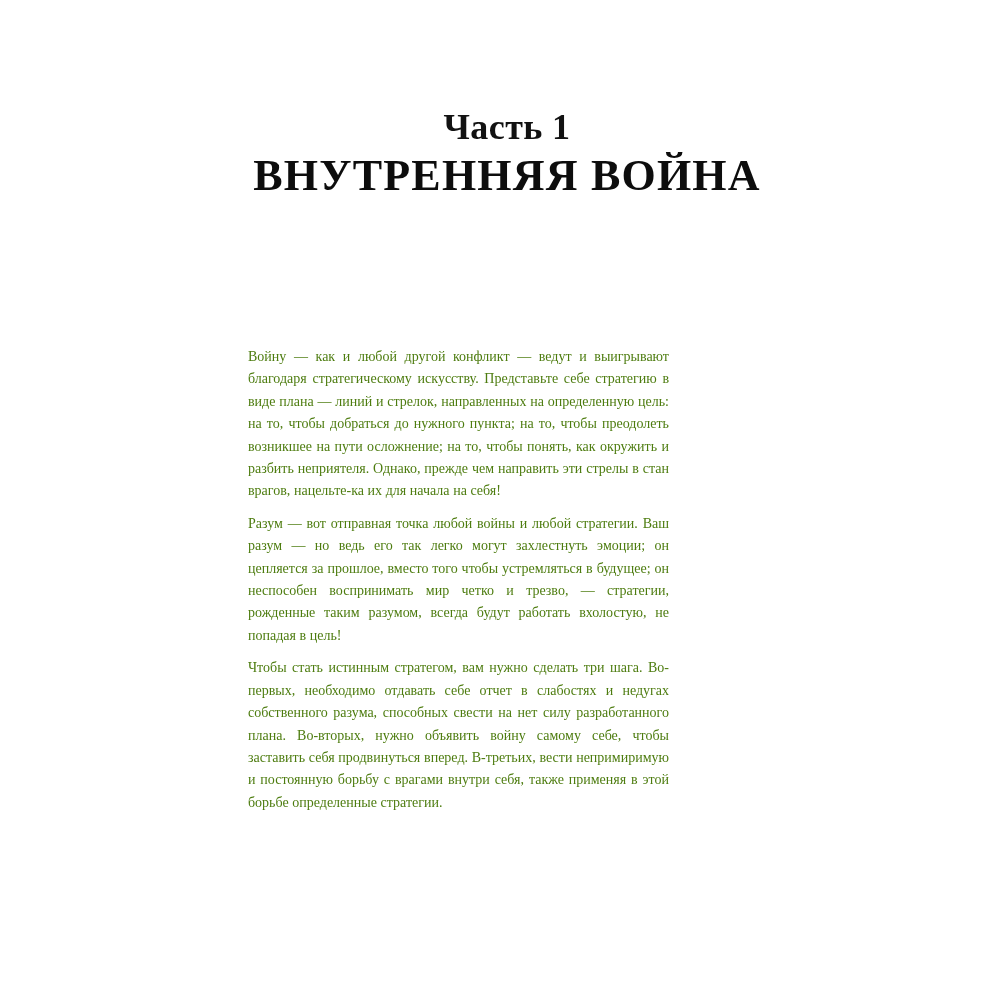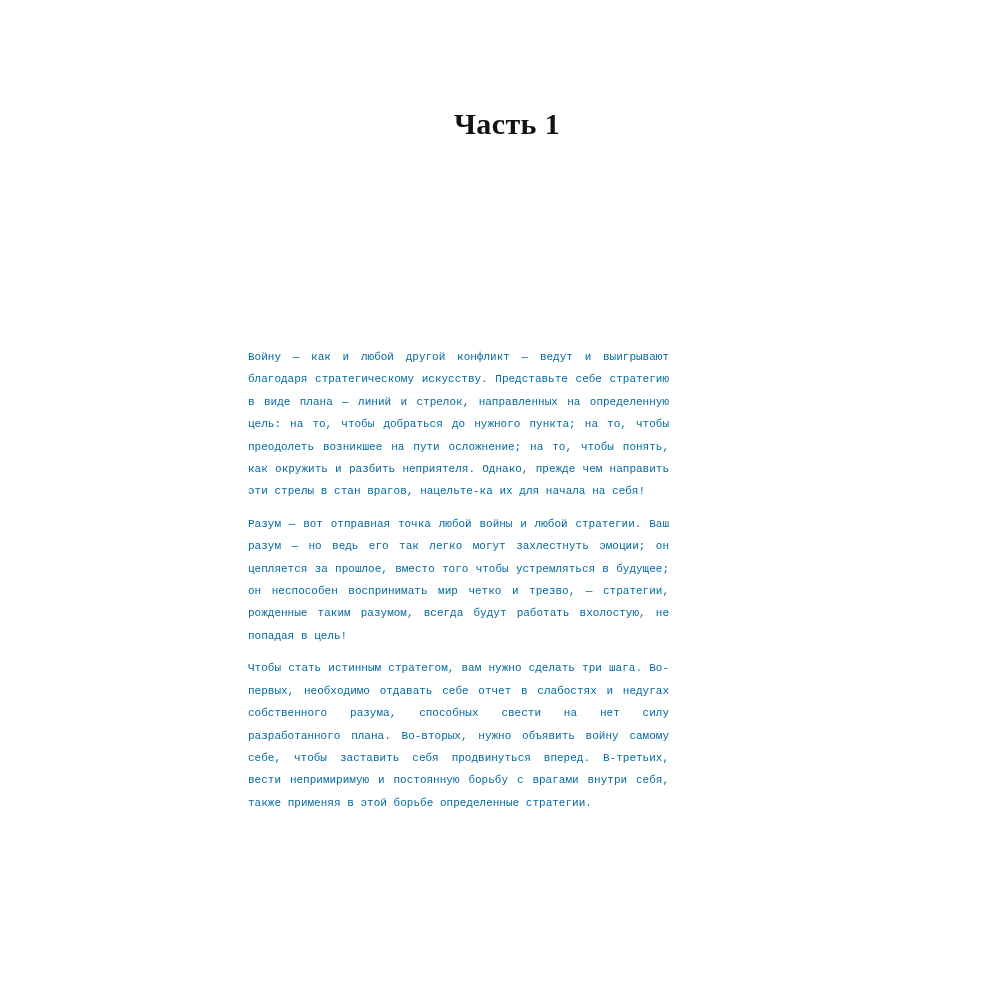--- a/index.html
+++ b/index.html
@@ -37,7 +37,7 @@
   .part-label {
     font-family: "Liberation Serif", "DejaVu Serif", serif;
     font-weight: 700;
-    font-size: 30px;
+    font-size: 36px;
     line-height: 1.08;
     letter-spacing: 0.4px;
     color: #121212;

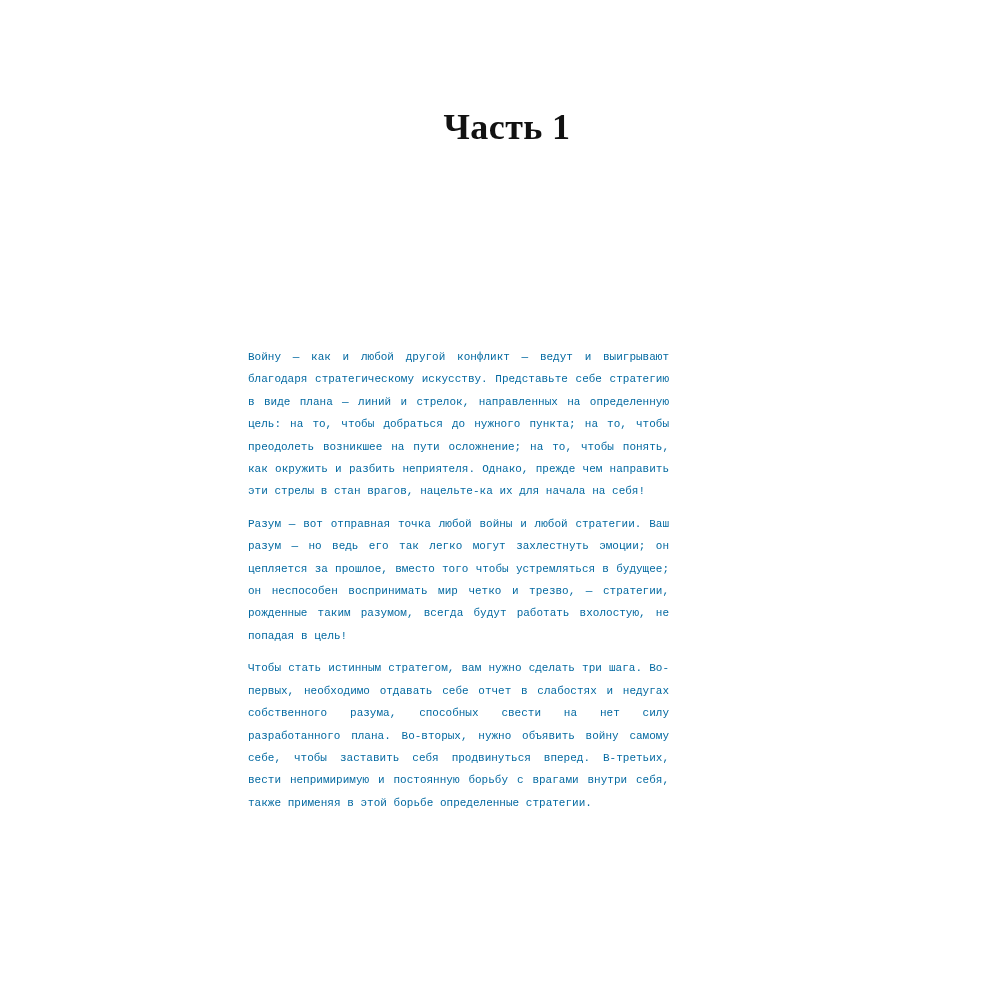--- a/index.html
+++ b/index.html
@@ -89,6 +89,7 @@
 
   <div class="part-heading">
     <div class="part-label">Часть 1</div>
+    <h1 class="part-title">ВНУТРЕННЯЯ ВОЙНА</h1>
   </div>
 
   <div class="text-column">

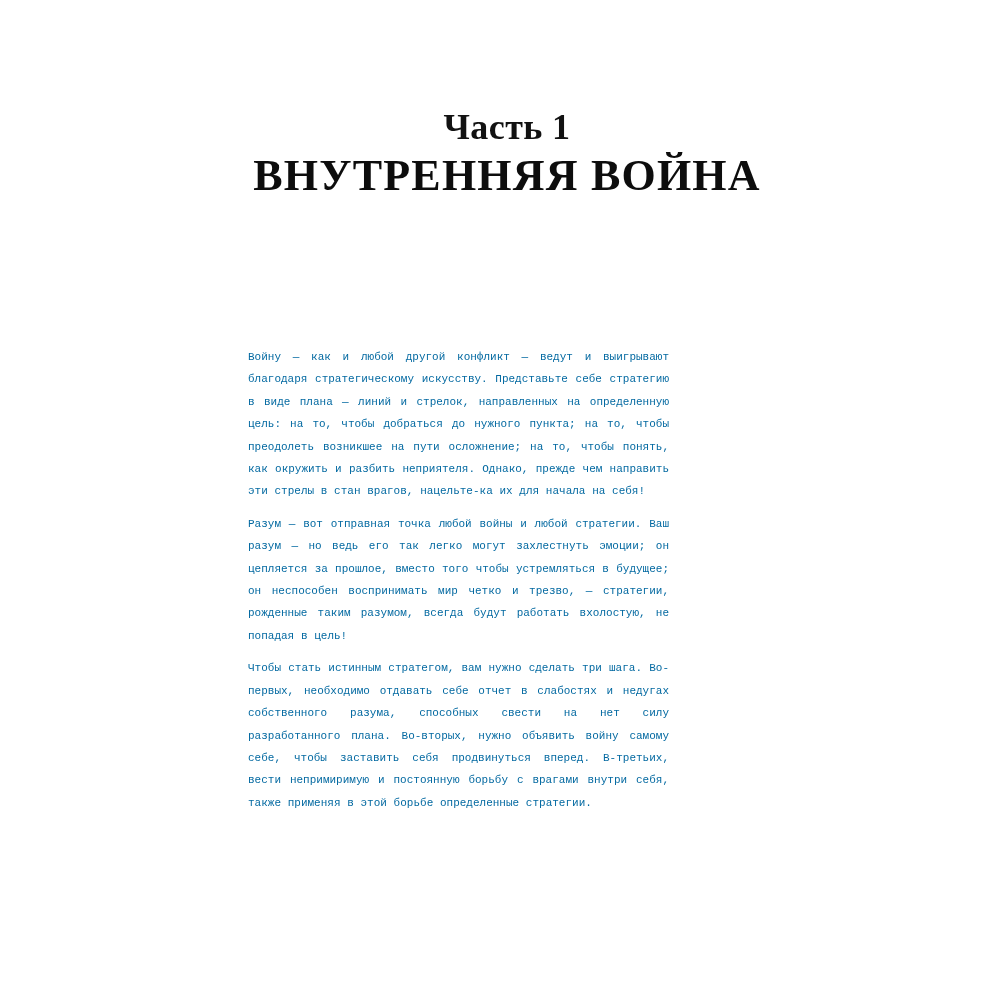--- a/index.html
+++ b/index.html
@@ -67,10 +67,10 @@
 
   .body-paragraph {
     margin: 0 0 10px 0;
-    font-family: Liberation Mono, monospace;
-    font-size: 11px;
+    font-family: Liberation Serif, serif;
+    font-size: 14px;
     line-height: 22.4px;
-    color: #0369a1;
+    color: #4d7c0f;
     text-align: justify;
     text-justify: inter-word;
     hyphens: manual;

